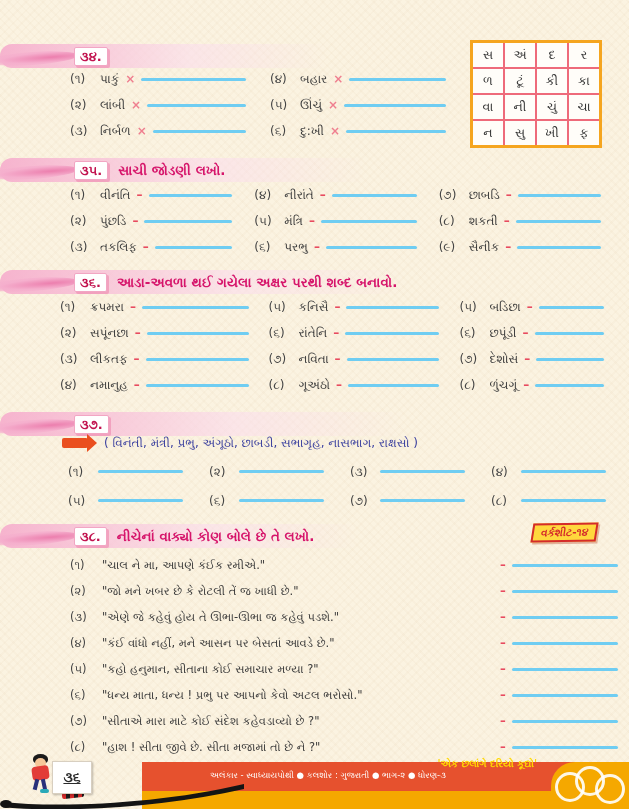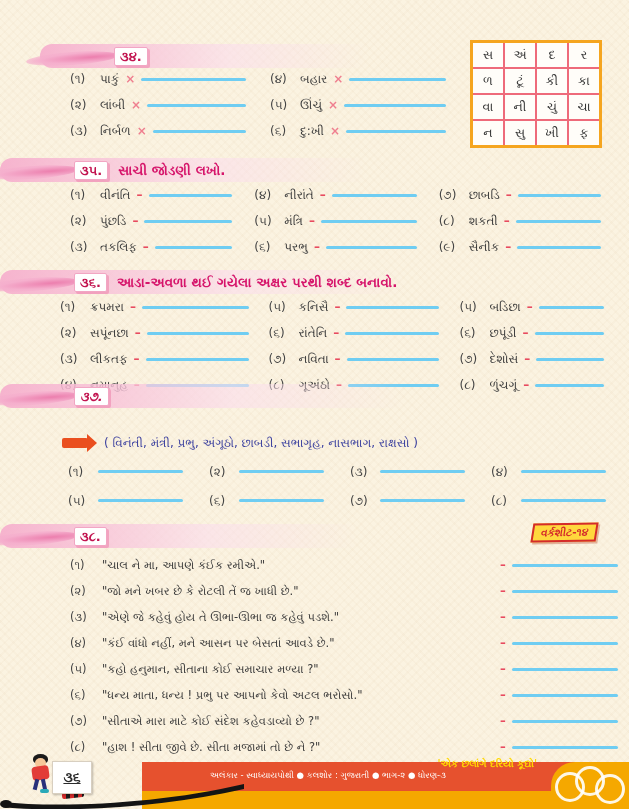--- a/index.html
+++ b/index.html
@@ -107,7 +107,7 @@
 
 <div class="page">
 
-  <div class="ex-header" style="top:44px;width:420px;margin-left:40px;">
+  <div class="ex-header" style="top:44px;width:420px;">
     <span class="ribbon-bg"></span>
     <span class="swoosh"></span>
     <span class="num-box">૩૪.</span>

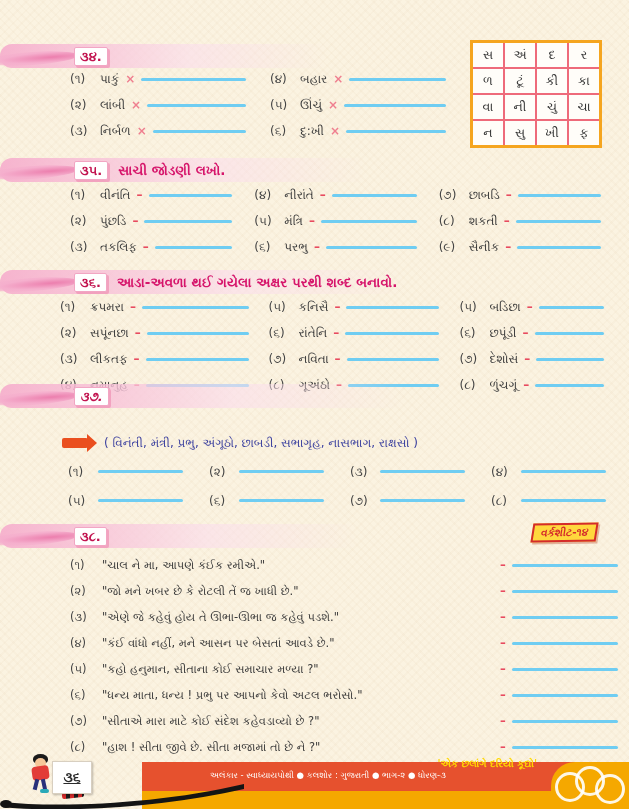--- a/index.html
+++ b/index.html
@@ -327,7 +327,7 @@
       </div>
   </div>
 
-  <div class="ex-header" style="top:384px;width:520px;font-style:italic;">
+  <div class="ex-header" style="top:412px;width:520px;">
     <span class="ribbon-bg"></span>
     <span class="swoosh"></span>
     <span class="num-box">૩૭.</span>

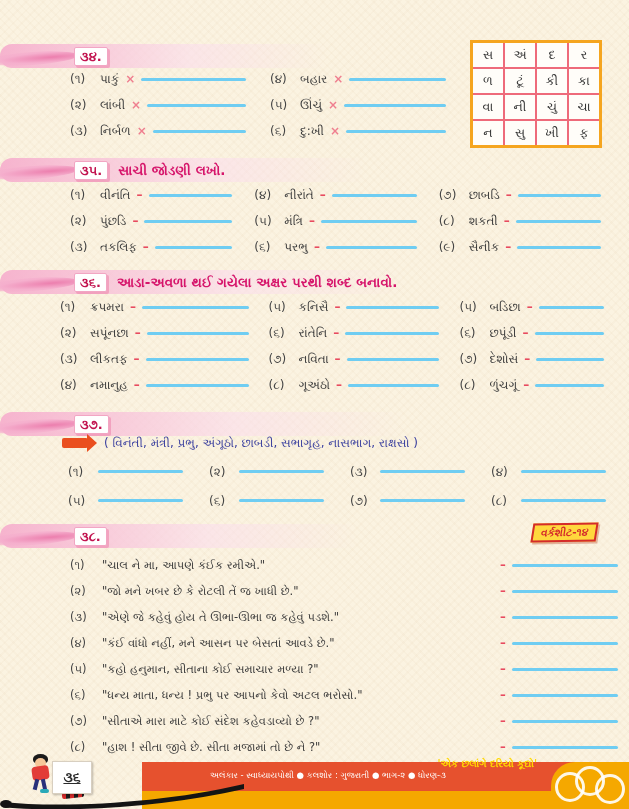--- a/index.html
+++ b/index.html
@@ -377,6 +377,7 @@
     <span class="ribbon-bg"></span>
     <span class="swoosh"></span>
     <span class="num-box">૩૮.</span>
+    <span class="ex-title">નીચેનાં વાક્યો કોણ બોલે છે તે લખો.</span>
   </div>
 
   <div class="badge">વર્કશીટ-૧૪</div>

